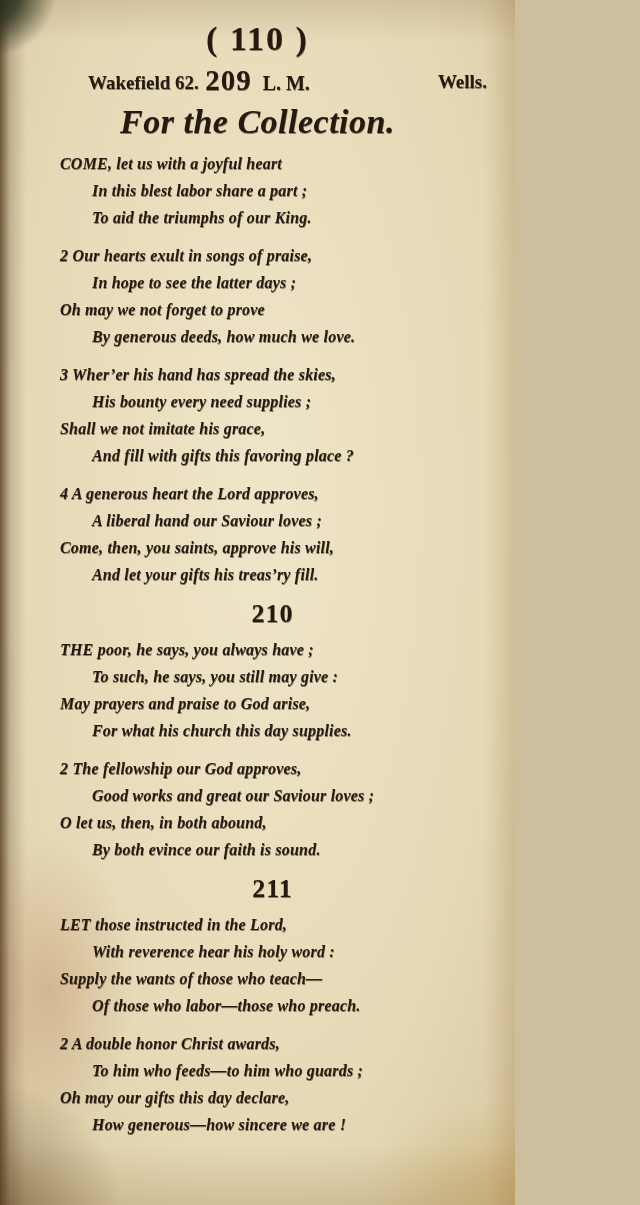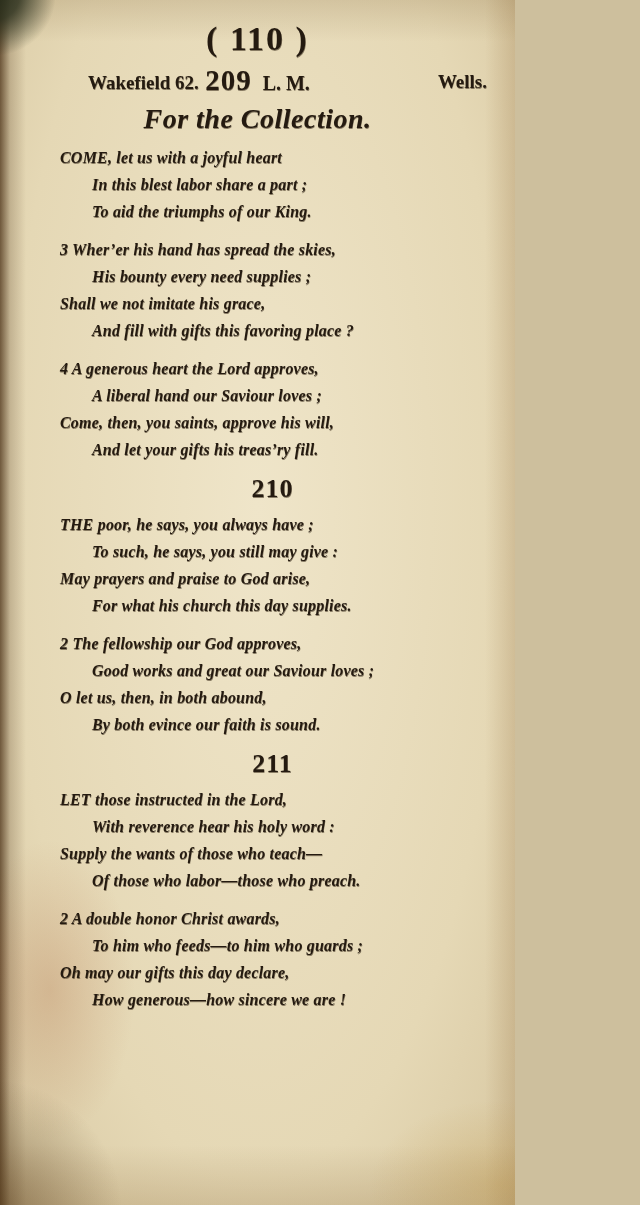--- a/index.html
+++ b/index.html
@@ -53,7 +53,7 @@
     text-align: center;
     font-style: italic;
     font-weight: 700;
-    font-size: 28px;
+    font-size: 34px;
     letter-spacing: 0.5px;
     margin-top: 1px;
     margin-bottom: 9px;

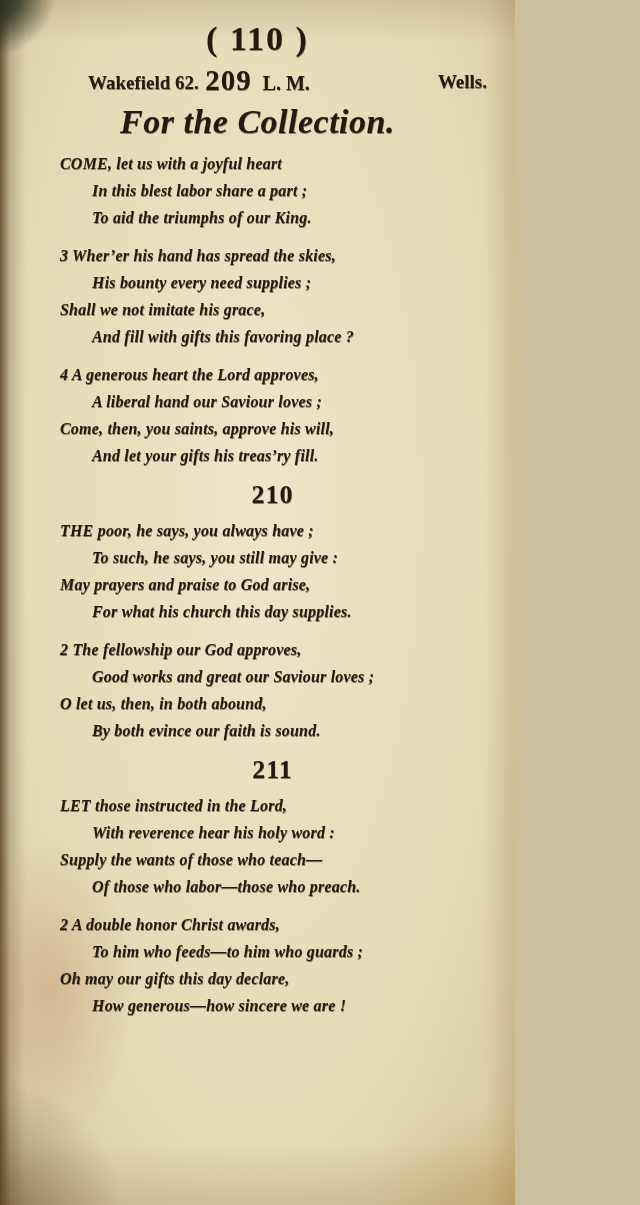--- a/index.html
+++ b/index.html
@@ -102,6 +102,12 @@
         <div class="line ink indent">To aid the triumphs of our King.</div>
       </div>
       <div class="verse">
+        <div class="line ink">2 Our hearts exult in songs of praise,</div>
+        <div class="line ink indent">In hope to see the latter days ;</div>
+        <div class="line ink">Oh may we not forget to prove</div>
+        <div class="line ink indent">By generous deeds, how much we love.</div>
+      </div>
+      <div class="verse">
         <div class="line ink">3 Wher’er his hand has spread the skies,</div>
         <div class="line ink indent">His bounty every need supplies ;</div>
         <div class="line ink">Shall we not imitate his grace,</div>

